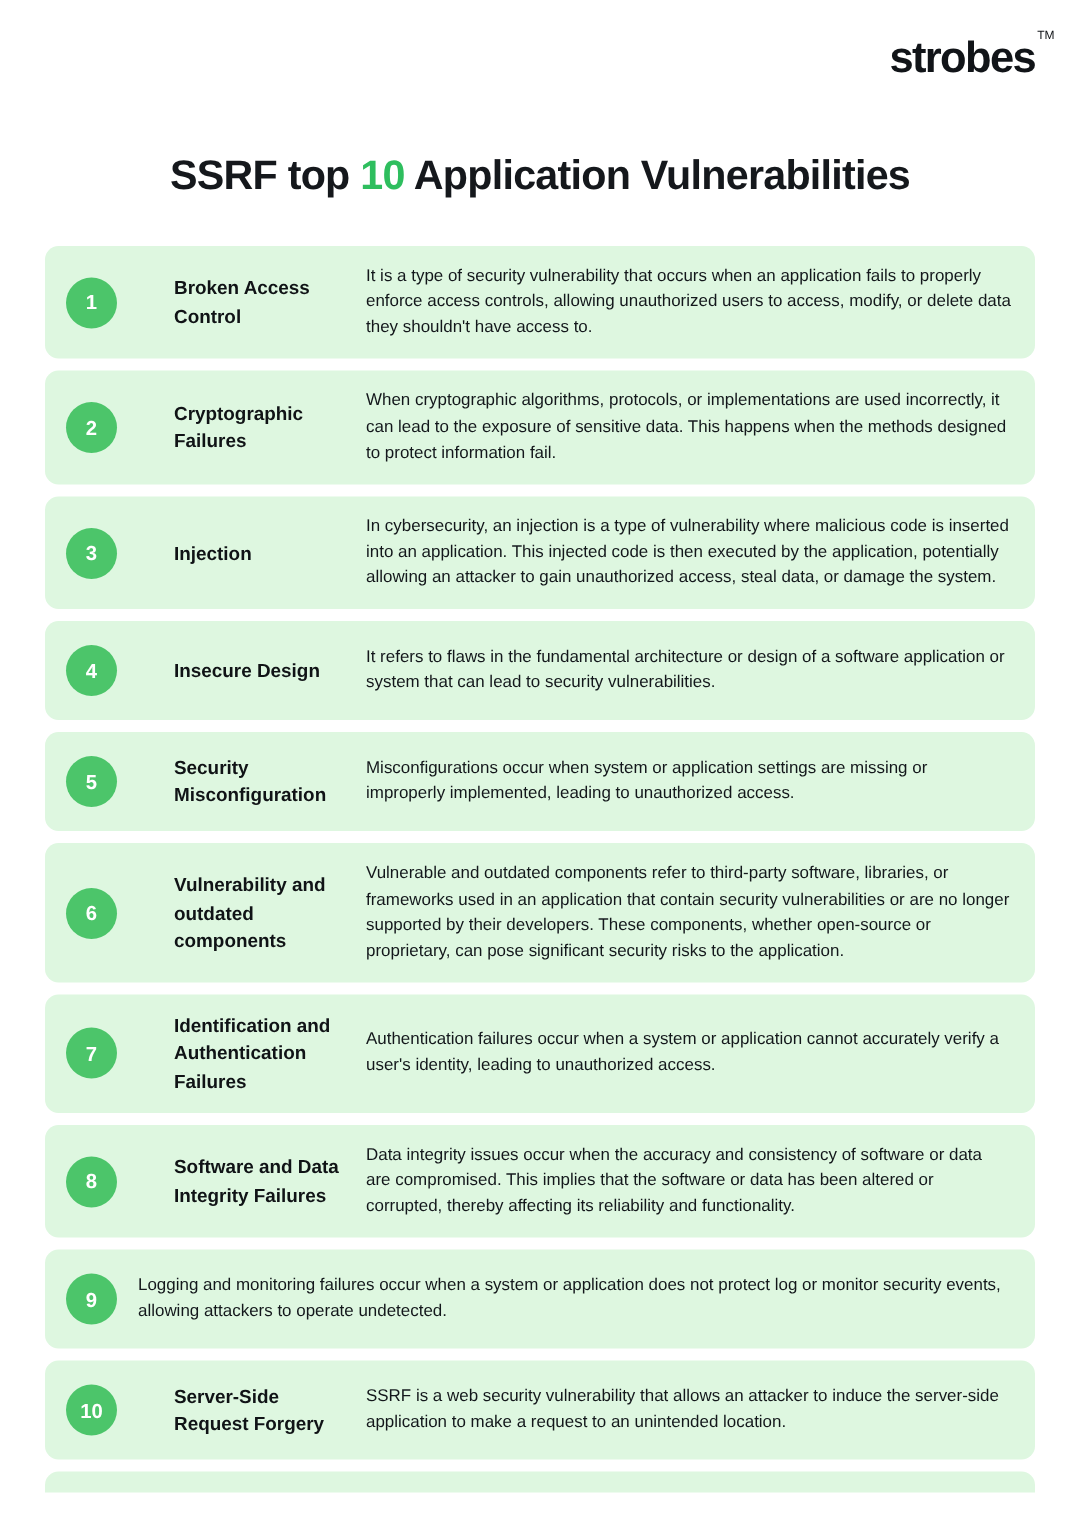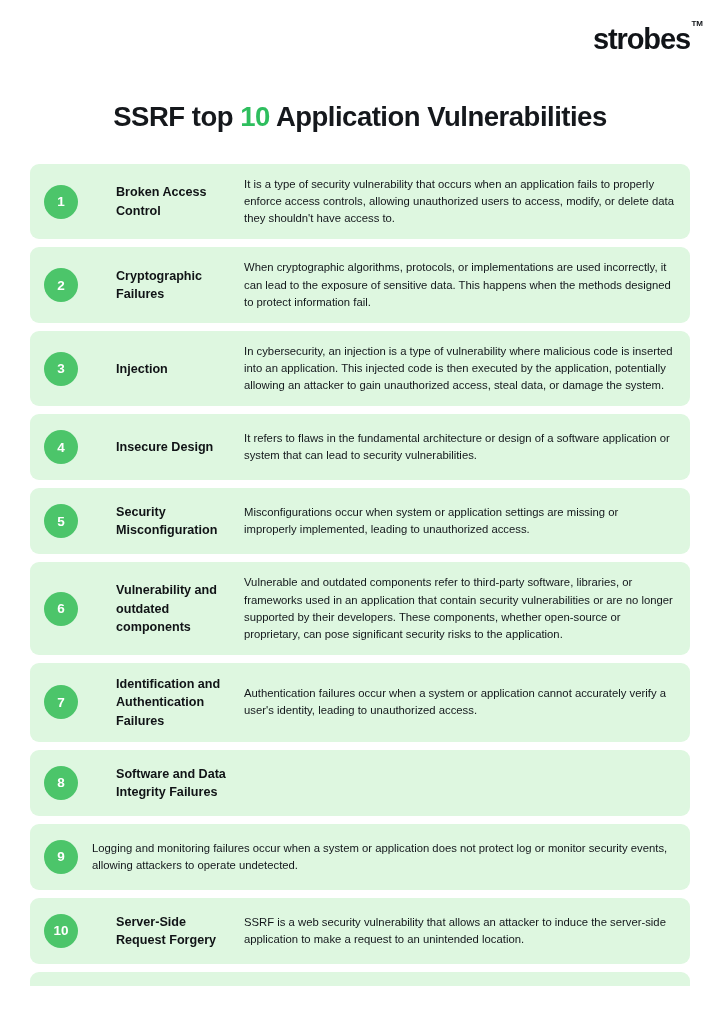--- a/index.html
+++ b/index.html
@@ -43,7 +43,7 @@
     top: -5px;
     right: -13px;
     font-size: 8px;
-    font-weight: 700;
+    font-weight: 400;
     letter-spacing: 0;
     color: #111418;
   }

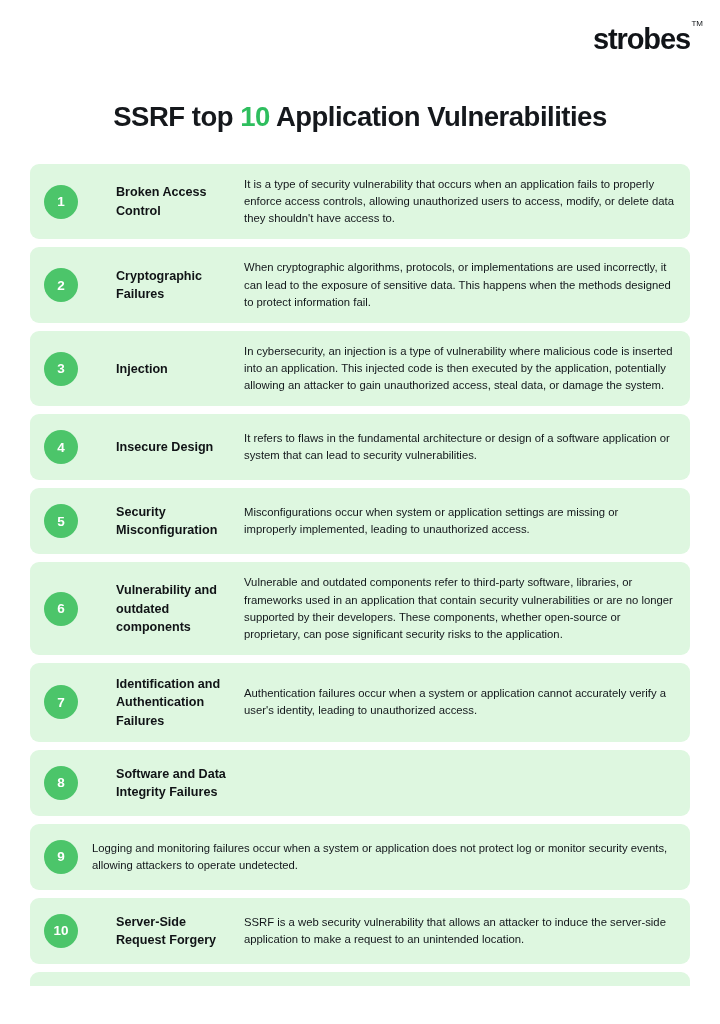--- a/index.html
+++ b/index.html
@@ -177,6 +177,7 @@
       <div class="row">
         <div class="badge">8</div>
         <div class="row-title">Software and Data Integrity Failures</div>
+        <div class="row-desc">Data integrity issues occur when the accuracy and consistency of software or data are compromised. This implies that the software or data has been altered or corrupted, thereby affecting its reliability and functionality.</div>
       </div>
       <div class="row">
         <div class="badge">9</div>

